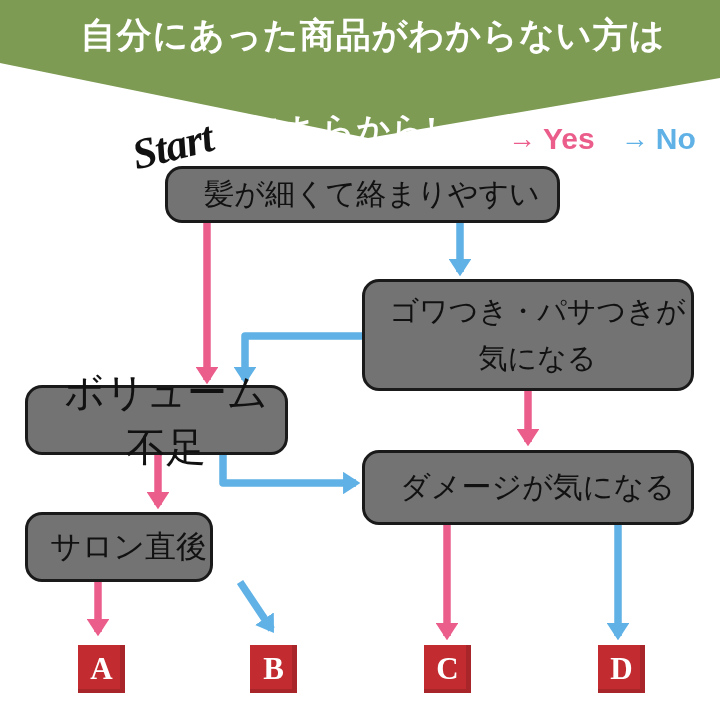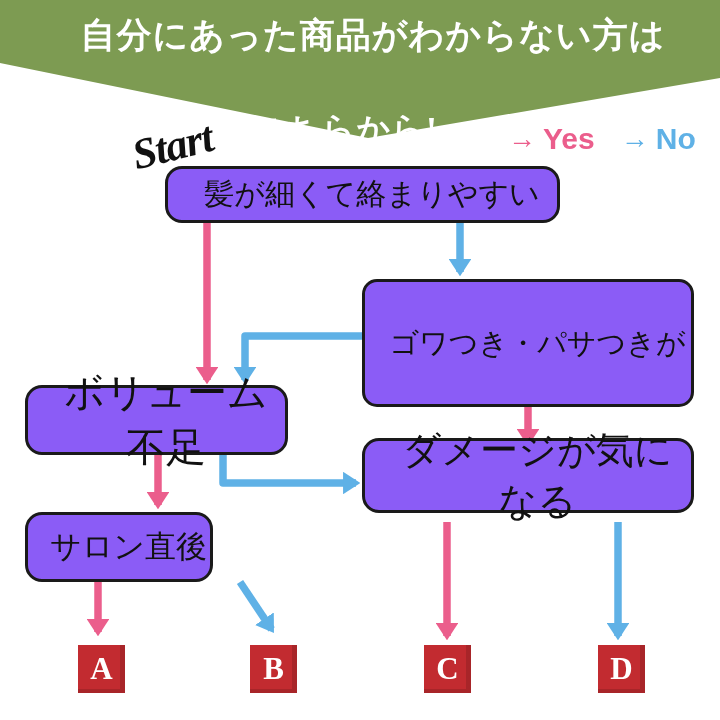--- a/index.html
+++ b/index.html
@@ -38,7 +38,7 @@
   }
   
   .node{
-    position:absolute;z-index:2;background:#8b5cf6;border:3px solid #1a1a1a;border-radius:17px;
+    position:absolute;z-index:2;background:#737373;border:3px solid #1a1a1a;border-radius:17px;
     display:flex;flex-direction:column;align-items:center;justify-content:center;
     color:#111;text-align:center;box-sizing:border-box;padding-left:19px;
   }

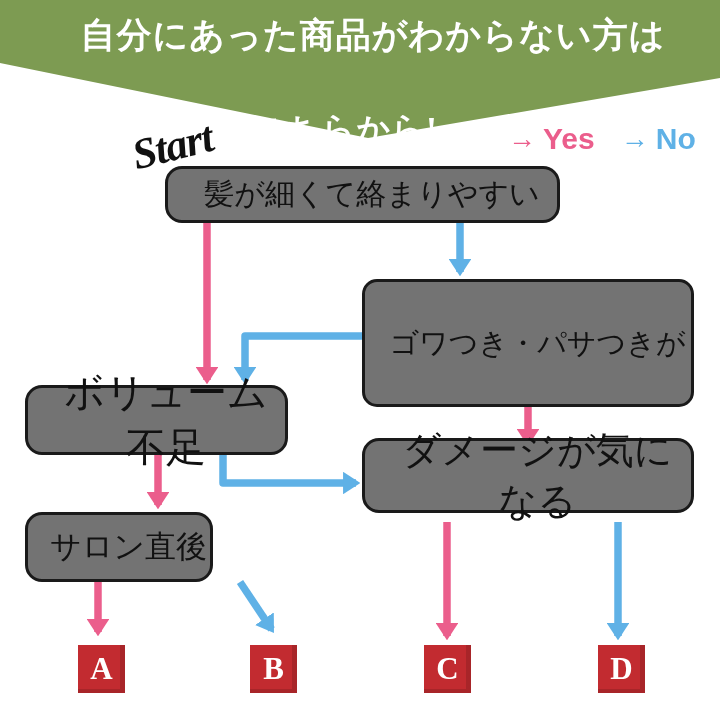--- a/index.html
+++ b/index.html
@@ -43,7 +43,7 @@
     color:#111;text-align:center;box-sizing:border-box;padding-left:19px;
   }
   .node-q1{left:165px;top:166px;width:395px;height:57px;font-size:30px;}
-  .node-q2{left:362px;top:279px;width:332px;height:128px;font-size:29px;line-height:1.62;border-radius:15px;}
+  .node-q2{left:362px;top:279px;width:332px;height:112px;font-size:29px;line-height:1.62;}
   .node-q3{left:25px;top:385px;width:263px;height:70px;font-size:40px;}
   .node-q4{left:362px;top:438px;width:332px;height:75px;font-size:38px;}
   .node-q5{left:25px;top:512px;width:188px;height:70px;font-size:31px;}

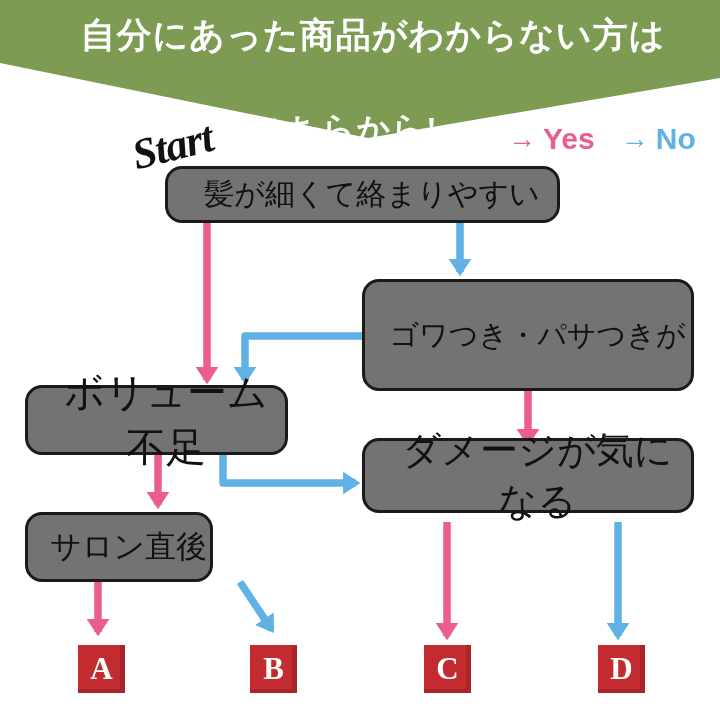--- a/index.html
+++ b/index.html
@@ -113,6 +113,7 @@
   </div>
   <div class="node node-q2">
     <span>ゴワつき・パサつきが</span>
+    <span>気になる</span>
   </div>
   <div class="node node-q3">
     <span>ボリューム不足</span>

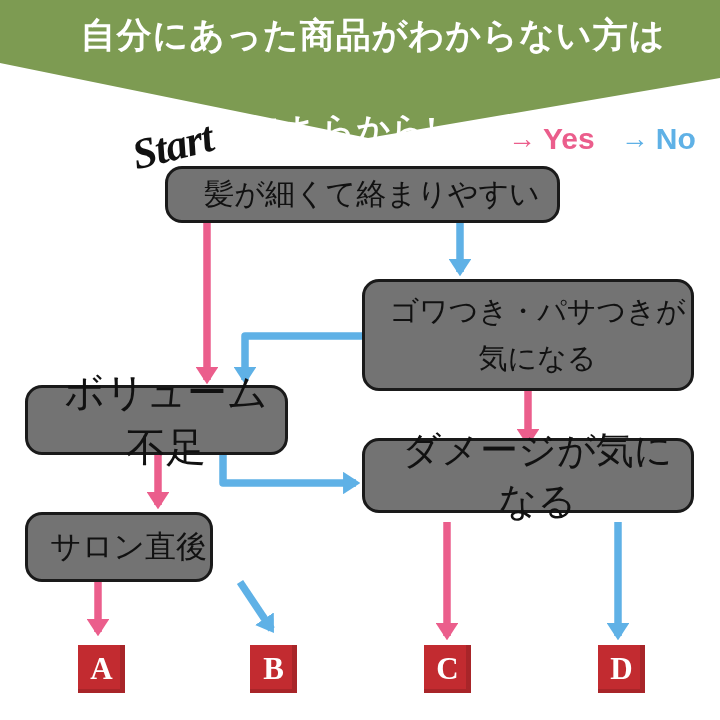--- a/index.html
+++ b/index.html
@@ -45,7 +45,7 @@
   .node-q1{left:165px;top:166px;width:395px;height:57px;font-size:30px;}
   .node-q2{left:362px;top:279px;width:332px;height:112px;font-size:29px;line-height:1.62;}
   .node-q3{left:25px;top:385px;width:263px;height:70px;font-size:40px;}
-  .node-q4{left:362px;top:438px;width:332px;height:75px;font-size:38px;}
+  .node-q4{left:362px;top:450px;width:332px;height:75px;font-size:30px;}
   .node-q5{left:25px;top:512px;width:188px;height:70px;font-size:31px;}
   
   .result{

